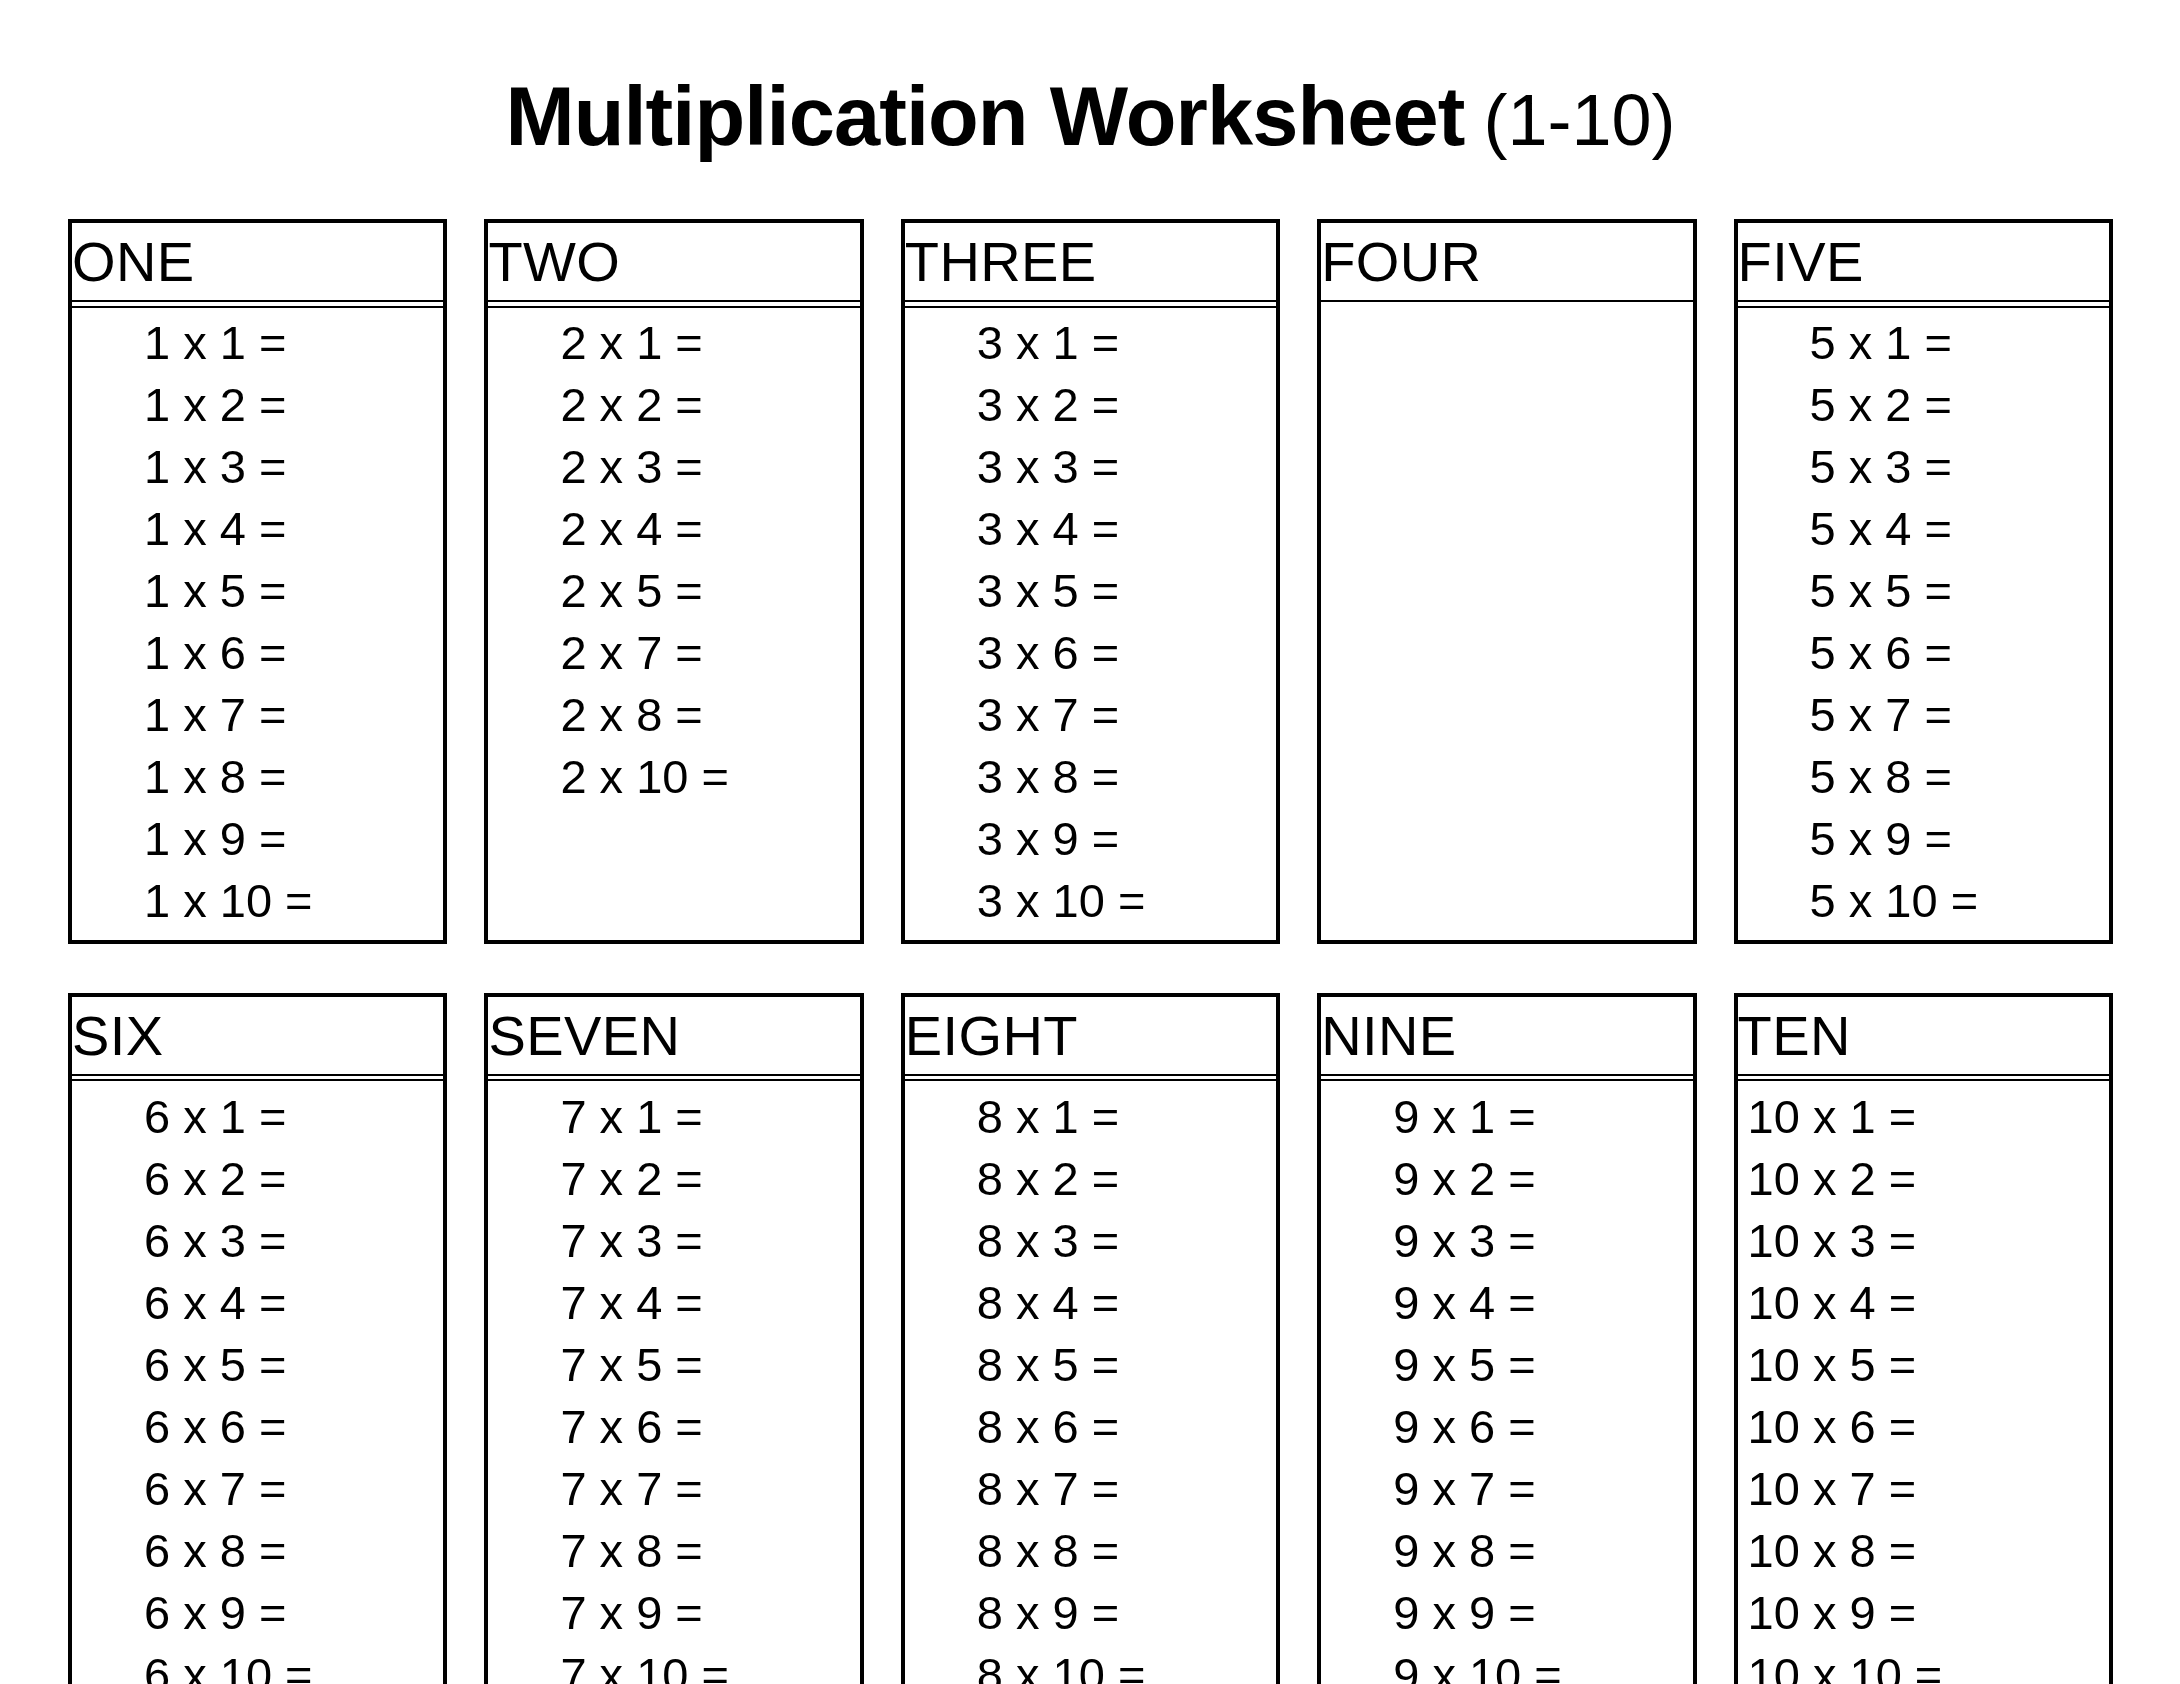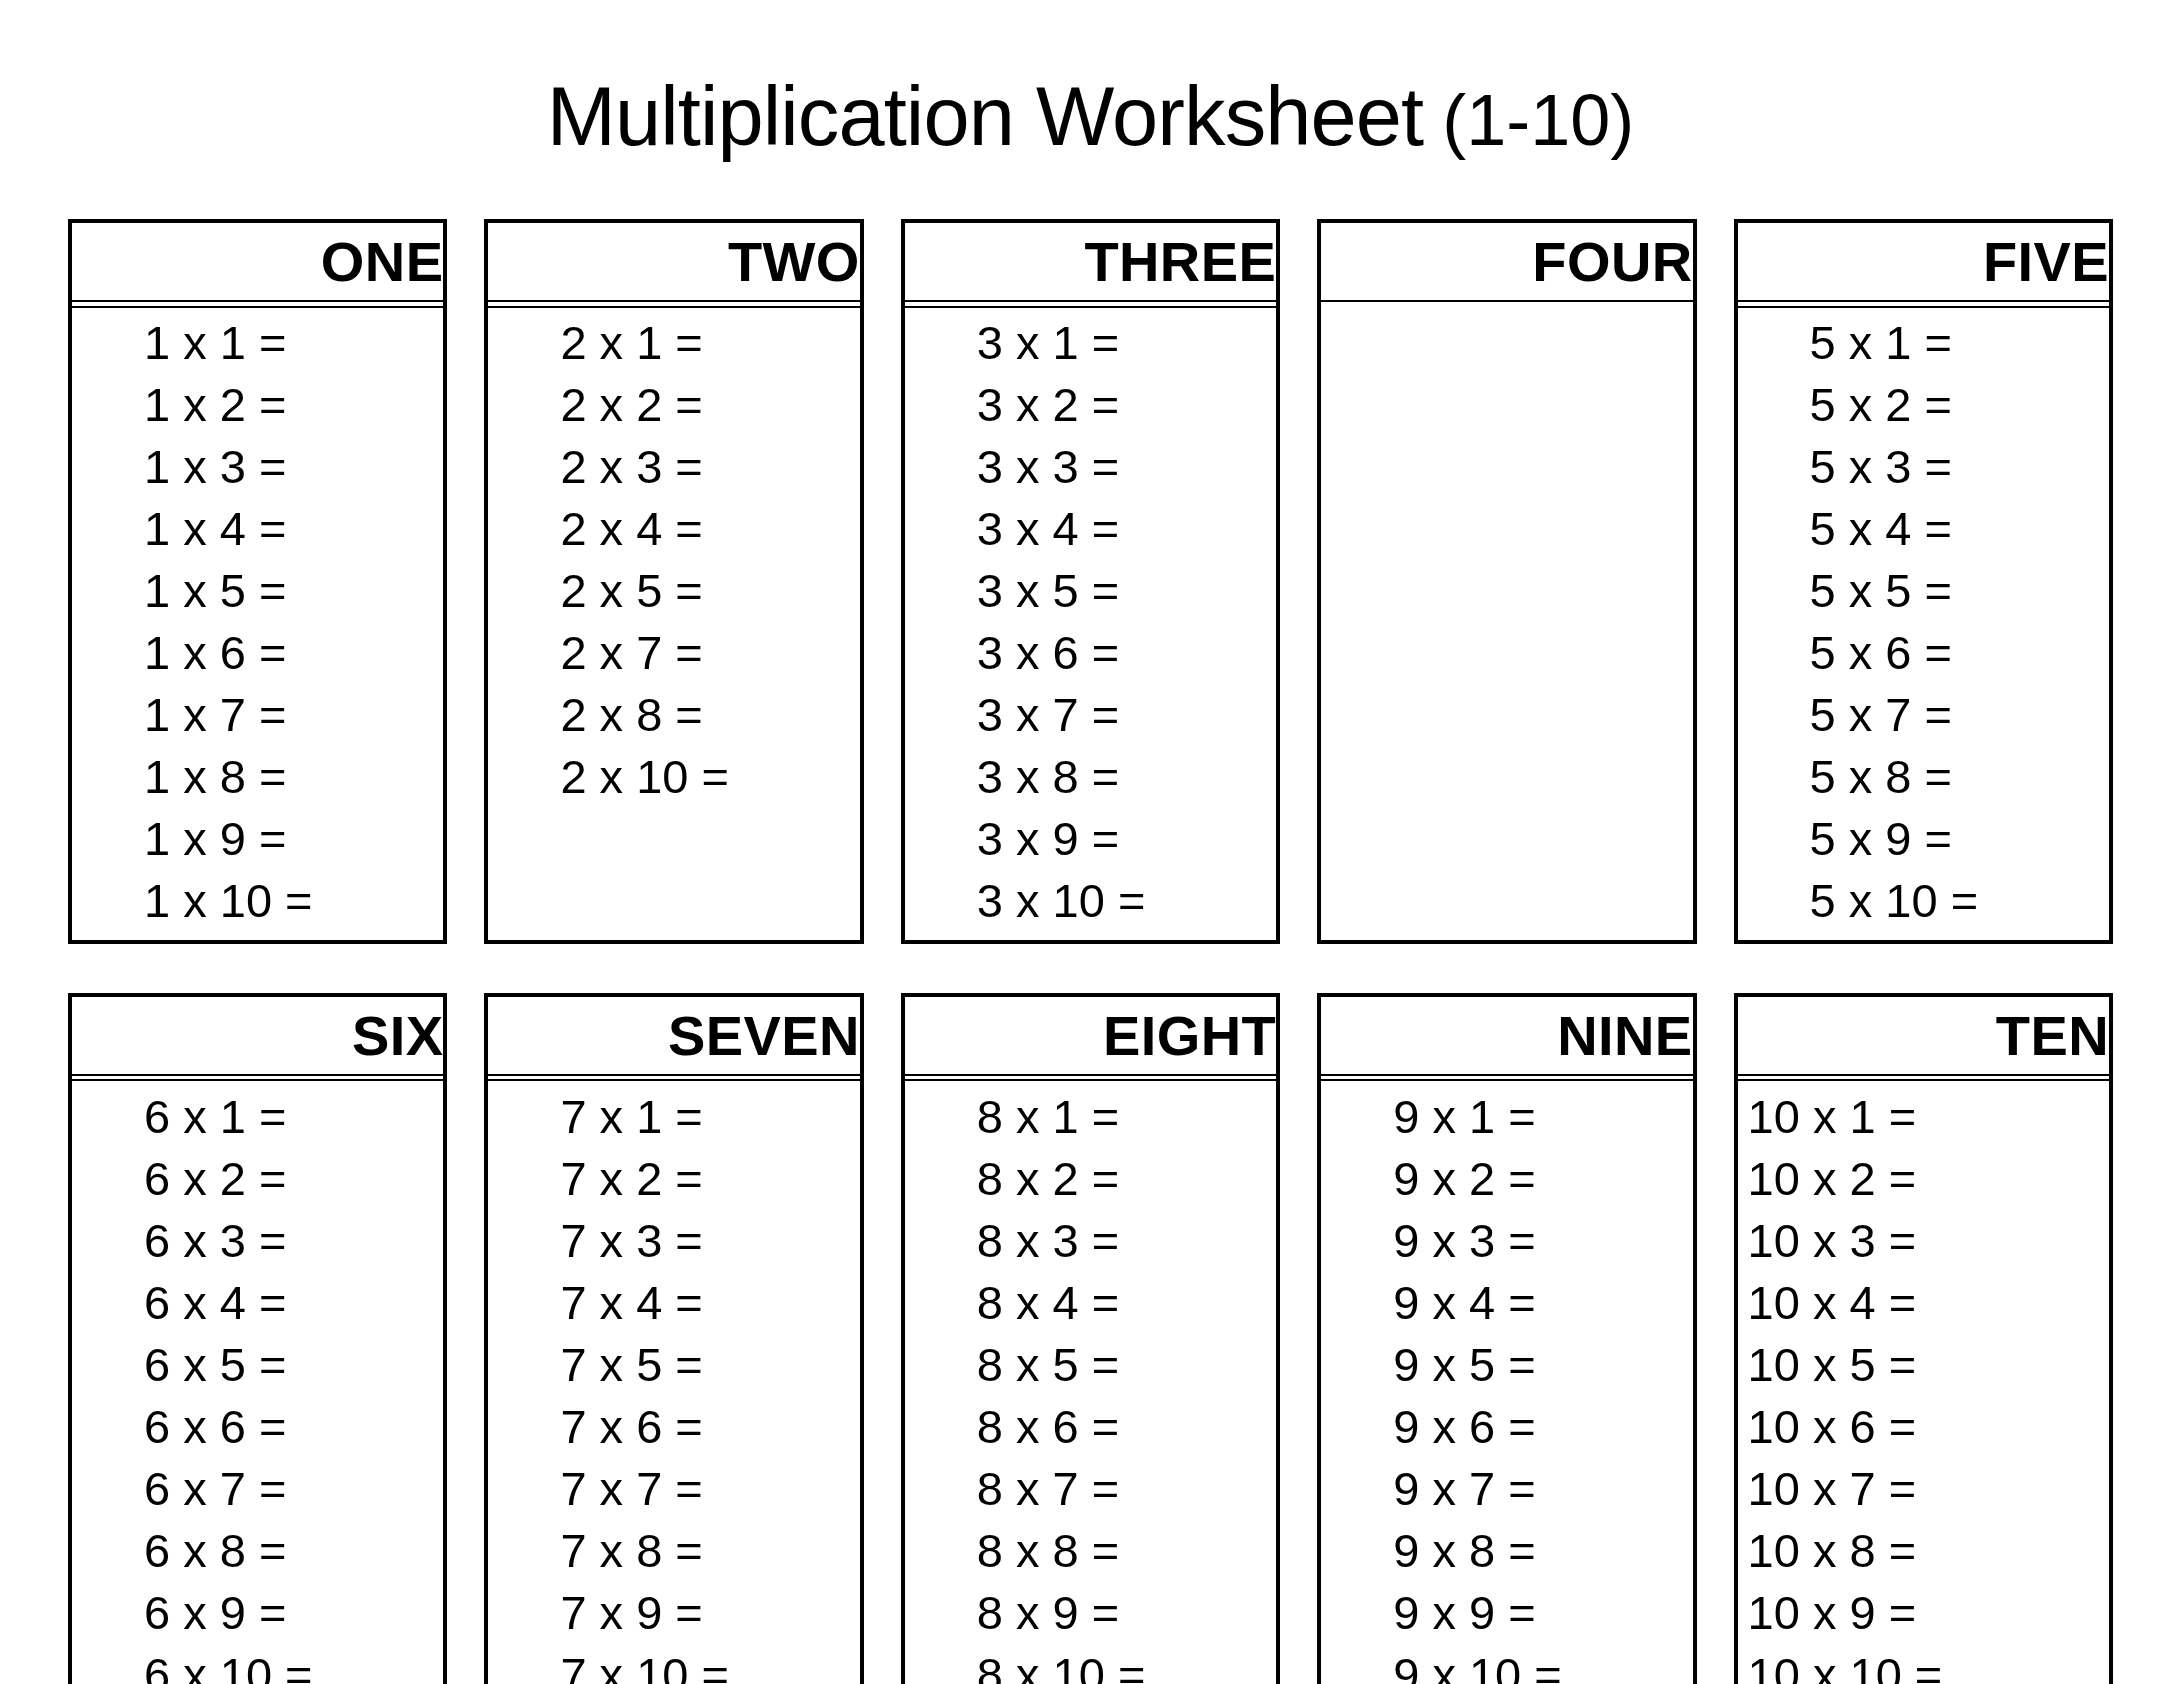--- a/index.html
+++ b/index.html
@@ -27,7 +27,7 @@
     white-space: nowrap;
   }
   .title-main {
-    font-weight: normal;
+    font-weight: bold;
     letter-spacing: -0.9px;
   }
   .title-suffix {

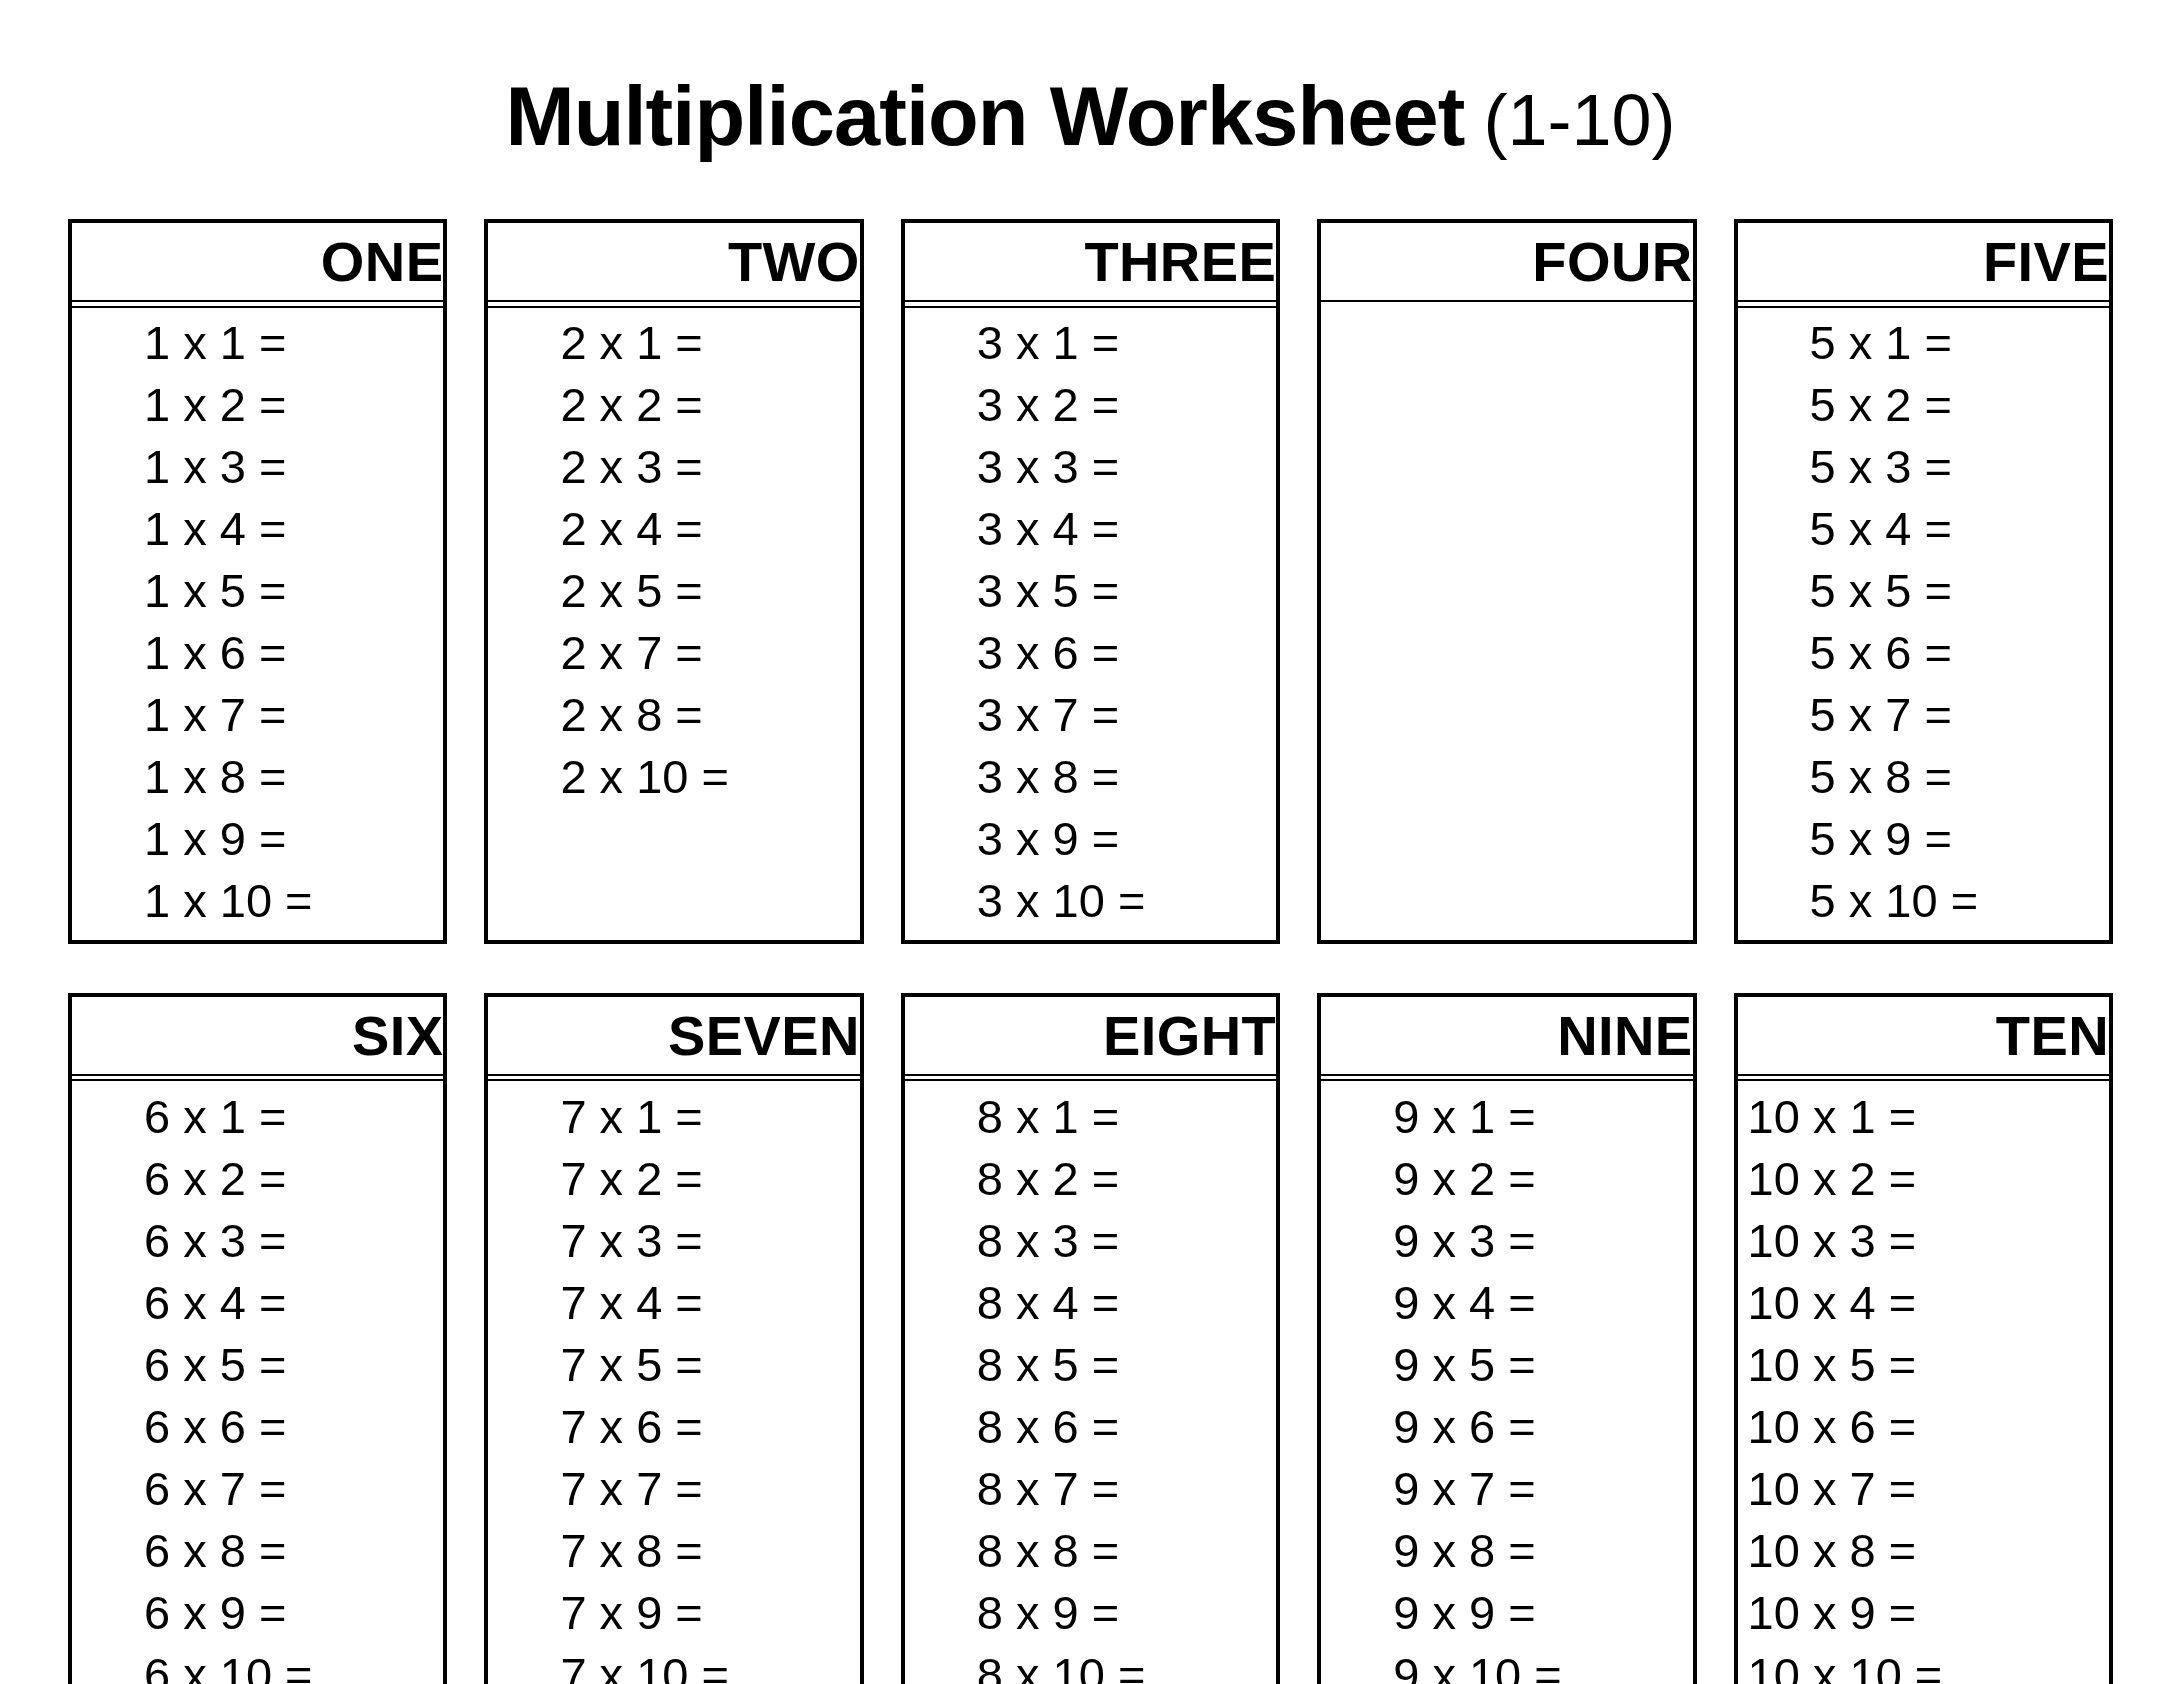--- a/index.html
+++ b/index.html
@@ -49,9 +49,9 @@
   .card-header {
     height: 77px;
     line-height: 77px;
-    text-align: right;
+    text-align: left;
     font-size: 56px;
-    font-weight: bold;
+    font-weight: normal;
     letter-spacing: 0.4px;
     border-bottom: 2.6px solid #000000;
   }

